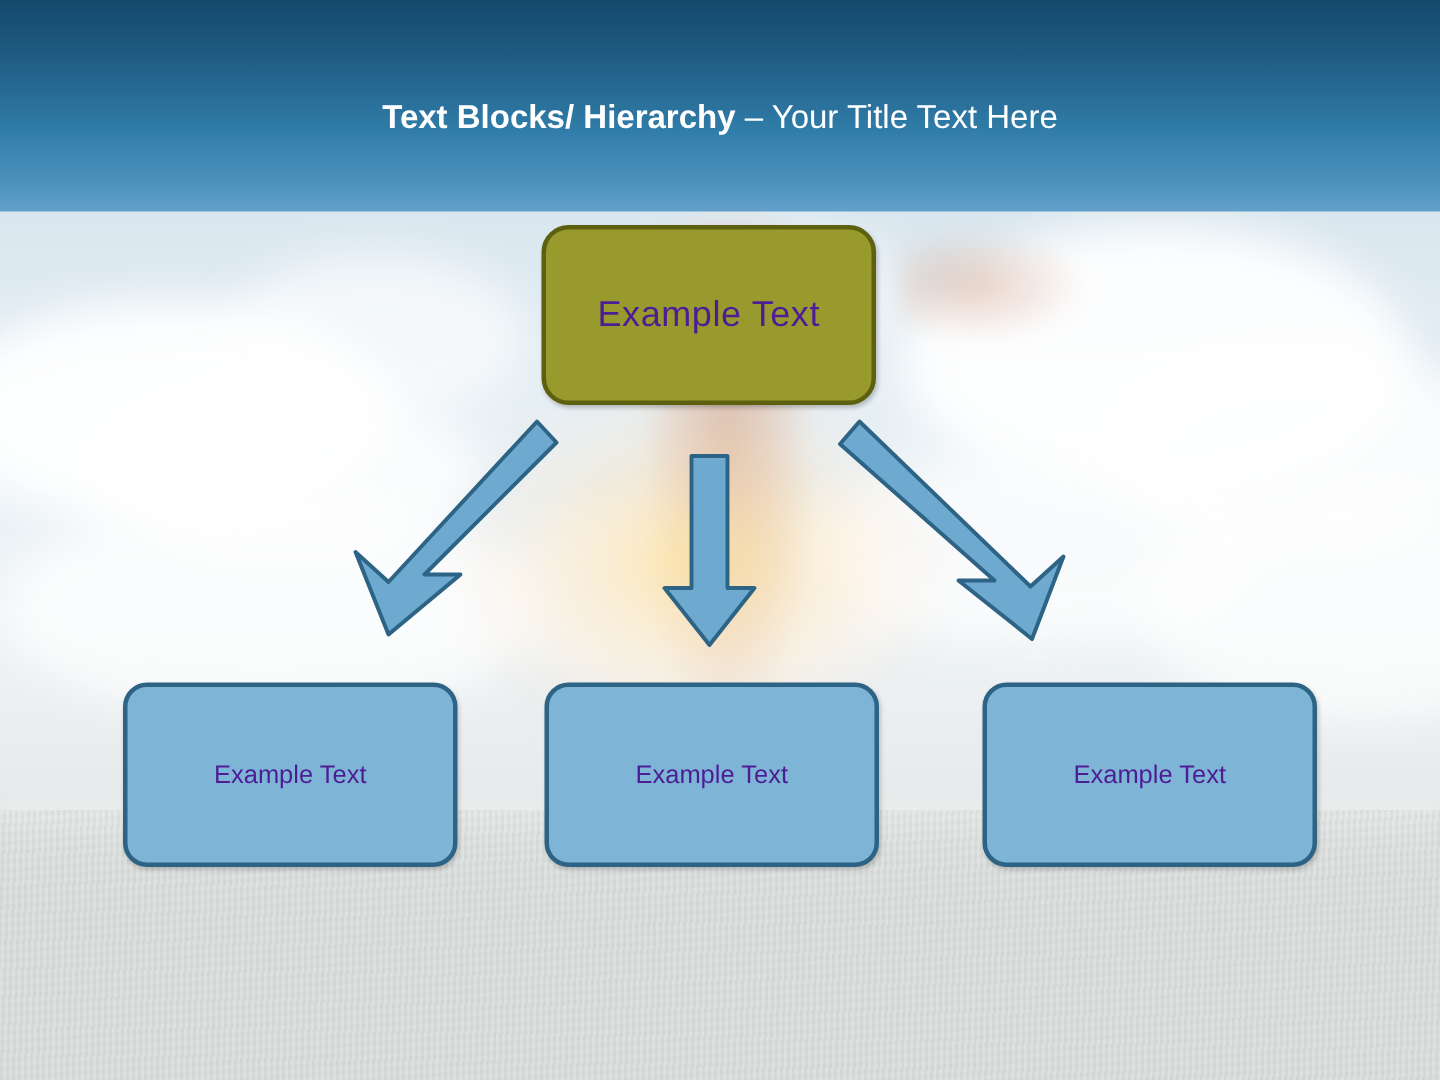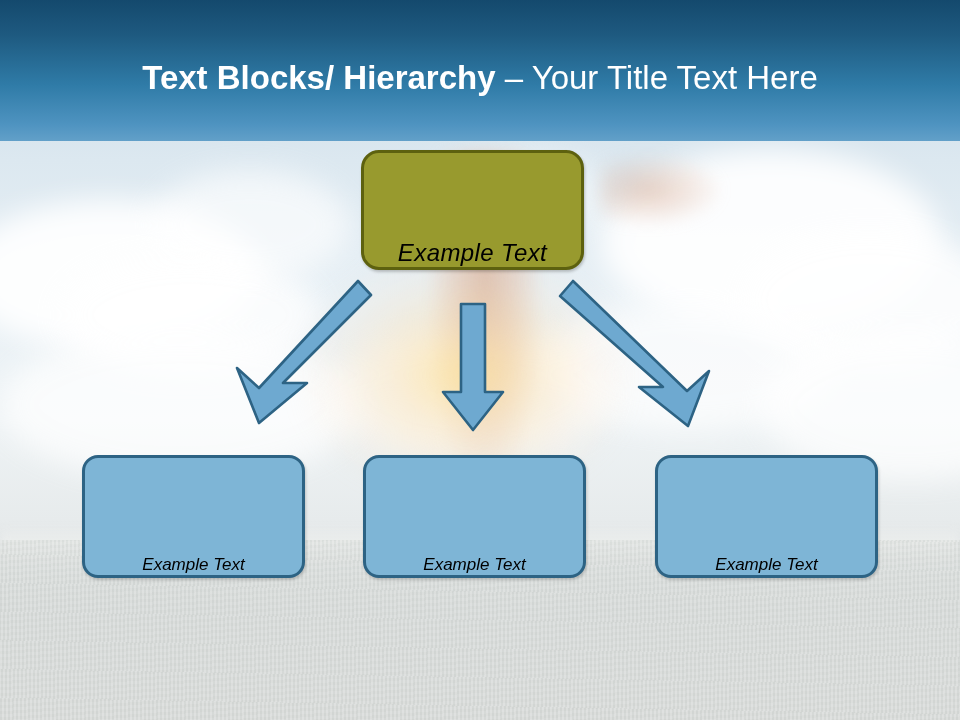--- a/index.html
+++ b/index.html
@@ -156,7 +156,7 @@
   }
   .title-text {
     color: #ffffff;
-    font-size: 33px;
+    font-size: 22px;
     line-height: 1.1;
     white-space: nowrap;
     letter-spacing: 0px;

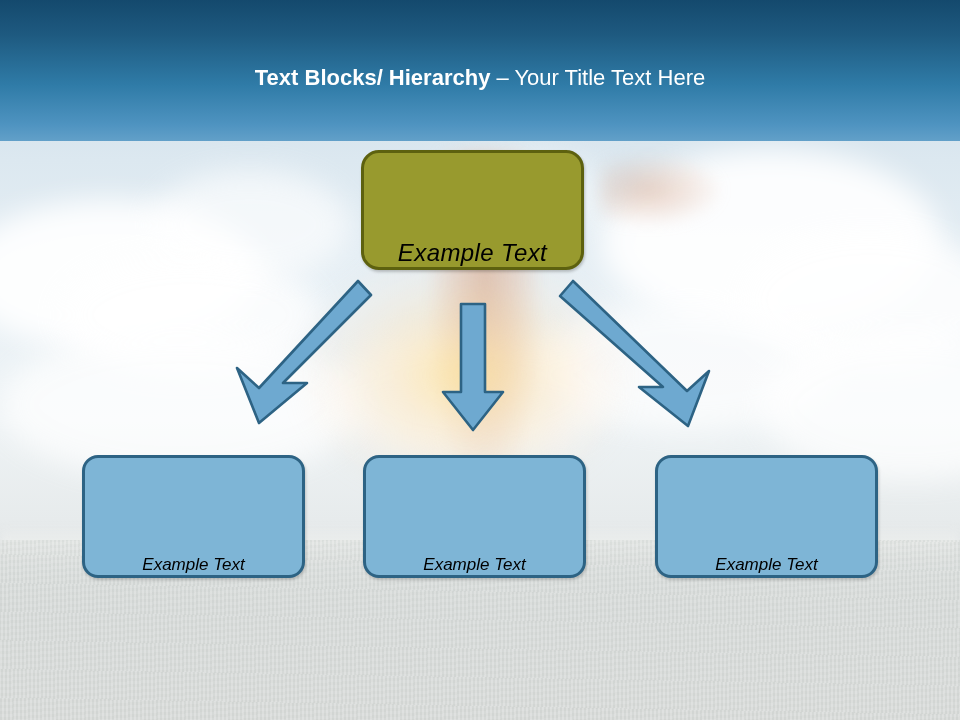--- a/index.html
+++ b/index.html
@@ -169,11 +169,10 @@
     position: absolute;
     box-sizing: border-box;
     display: flex;
-    align-items: flex-end;
+    align-items: center;
     justify-content: center;
-    color: #000000;
+    color: #4c1d95;
     text-align: center;
-    font-style: italic;
   }
 
   .box-top {

